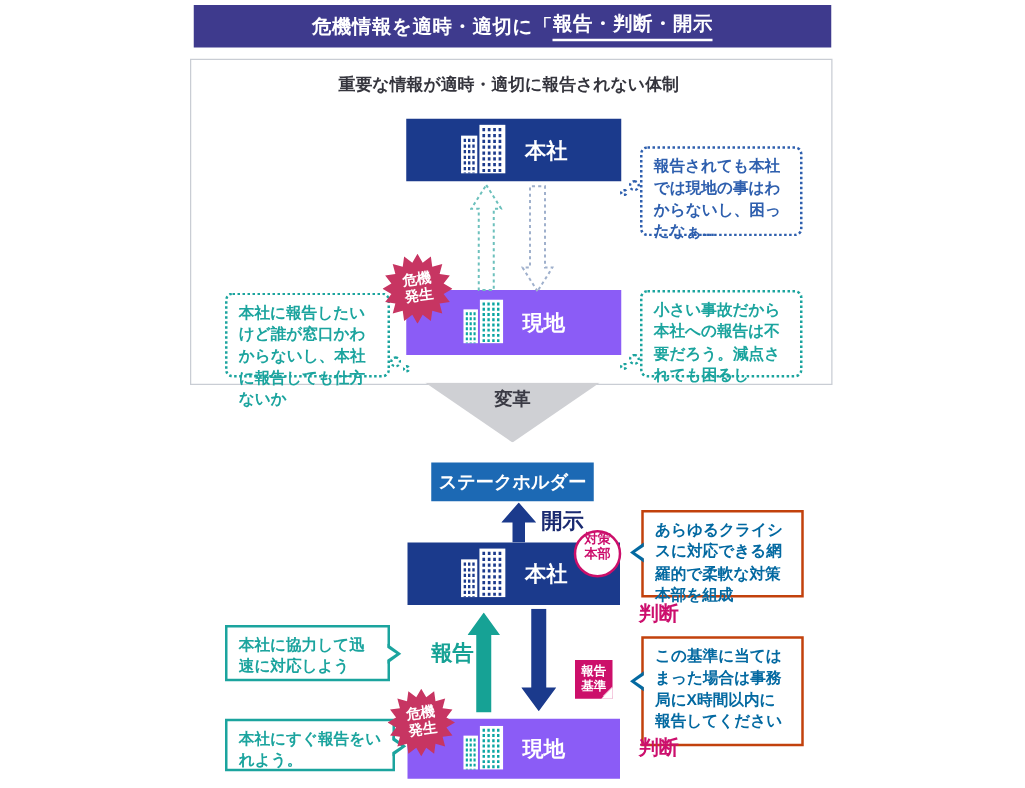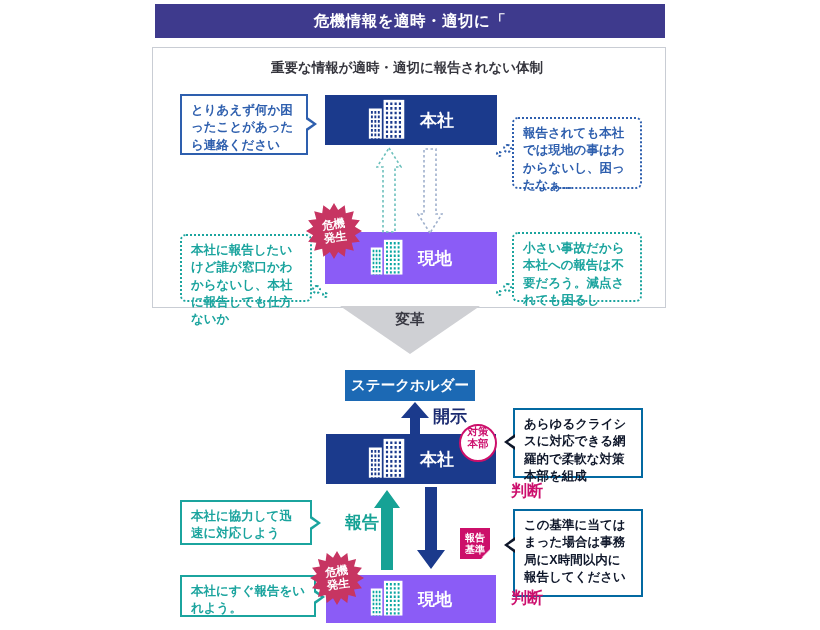--- a/index.html
+++ b/index.html
@@ -80,6 +80,7 @@
 
   <div class="abs hdr">
     <span>危機情報を適時・適切に「</span>
+      <span class="ul">報告・判断・開示</span>
   </div>
 
   <div class="abs frame"></div>

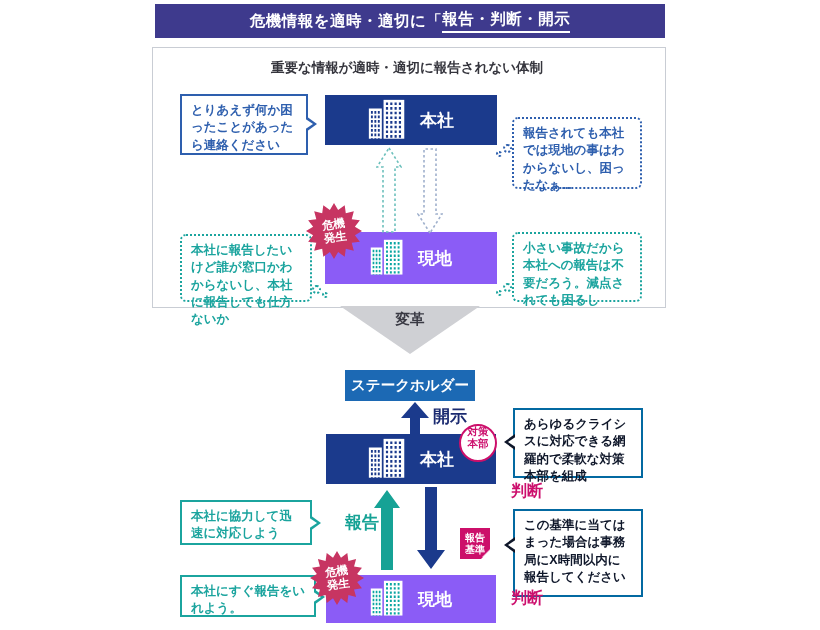--- a/index.html
+++ b/index.html
@@ -137,9 +137,6 @@
     <span>発生</span></span>
   </div>
 
-  <div class="abs bubble solid-blue pt-right" style="left:180px;top:94px;width:128px;height:61px;--pt:20px;">
-    <span>とりあえず何か困ったことがあったら連絡ください</span>
-  </div>
 
   <div class="abs bubble dotted-blue" style="left:512px;top:117px;width:130px;height:72px;">
     <span>報告されても本社では現地の事はわからないし、困ったなぁ...</span>

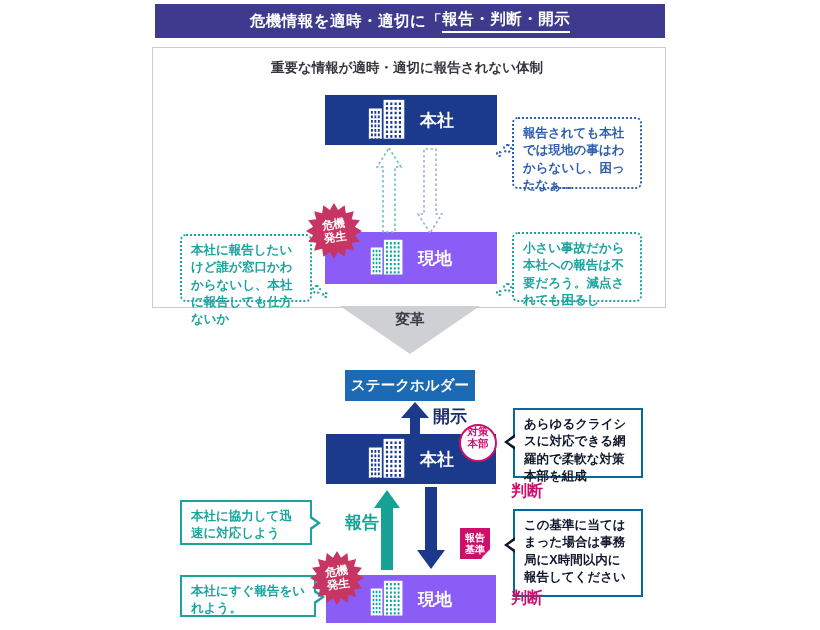--- a/index.html
+++ b/index.html
@@ -30,7 +30,7 @@
   .dotted-blue{border:2px dotted #2e5fae;color:#2e5fae;border-radius:6px;}
   .dotted-teal{border:2px dotted #1ba49e;color:#1ba49e;border-radius:6px;font-family:Liberation Serif, serif;}
   .solid-teal{border:2px solid #1ba49e;color:#1ba49e;}
-  .solid-mag{border:2px solid #0369a1;color:#0f172a;}
+  .solid-mag{border:2px solid #c2410c;color:#0369a1;}
 
   .pt-right::after{content:"";position:absolute;right:-11px;top:var(--pt,18px);
     border-top:8px solid transparent;border-bottom:8px solid transparent;border-left:11px solid currentColor;}

